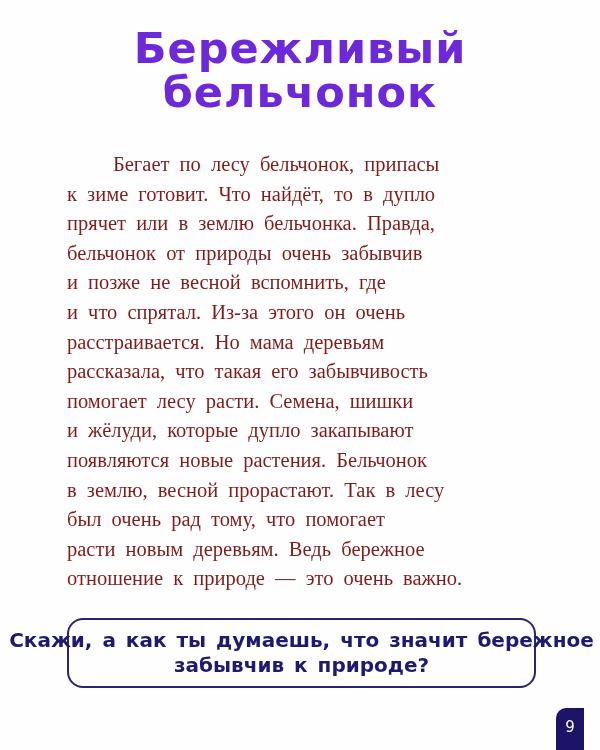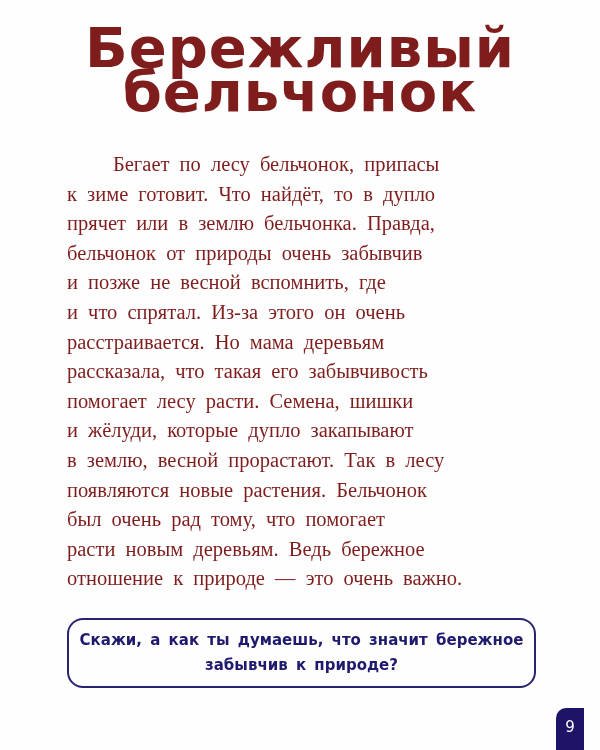--- a/index.html
+++ b/index.html
@@ -29,10 +29,10 @@
       text-align: center;
       font-family: "DejaVu Sans", sans-serif;
       font-weight: bold;
-      font-size: 56px;
+      font-size: 43px;
       line-height: 44px;
       letter-spacing: 1px;
-      color: #7f1d1d;
+      color: #6d28d9;
     }
     .title .line { display: block; }
     .story {

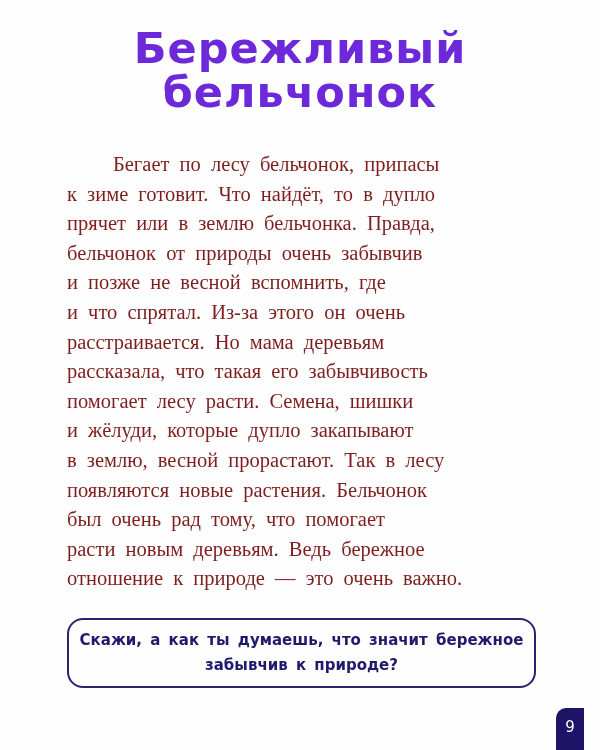--- a/index.html
+++ b/index.html
@@ -111,8 +111,8 @@
     <span class="line">рассказала, что такая его забывчивость</span>
     <span class="line">помогает лесу расти. Семена, шишки</span>
     <span class="line">и жёлуди, которые дупло закапывают</span>
+    <span class="line">появляются новые растения. Бельчонок</span>
     <span class="line">в землю, весной прорастают. Так в лесу</span>
-    <span class="line">появляются новые растения. Бельчонок</span>
     <span class="line">был очень рад тому, что помогает</span>
     <span class="line">расти новым деревьям. Ведь бережное</span>
     <span class="line">отношение к природе — это очень важно.</span>

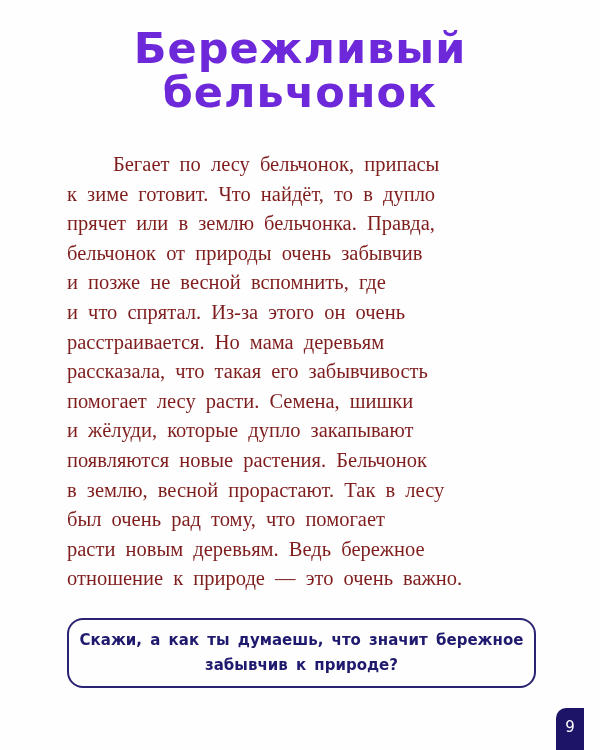--- a/index.html
+++ b/index.html
@@ -69,7 +69,7 @@
       display: block;
       font-family: "DejaVu Sans", sans-serif;
       font-weight: bold;
-      font-size: 15px;
+      font-size: 20px;
       line-height: 25px;
       color: #1f1a6e;
       white-space: nowrap;

